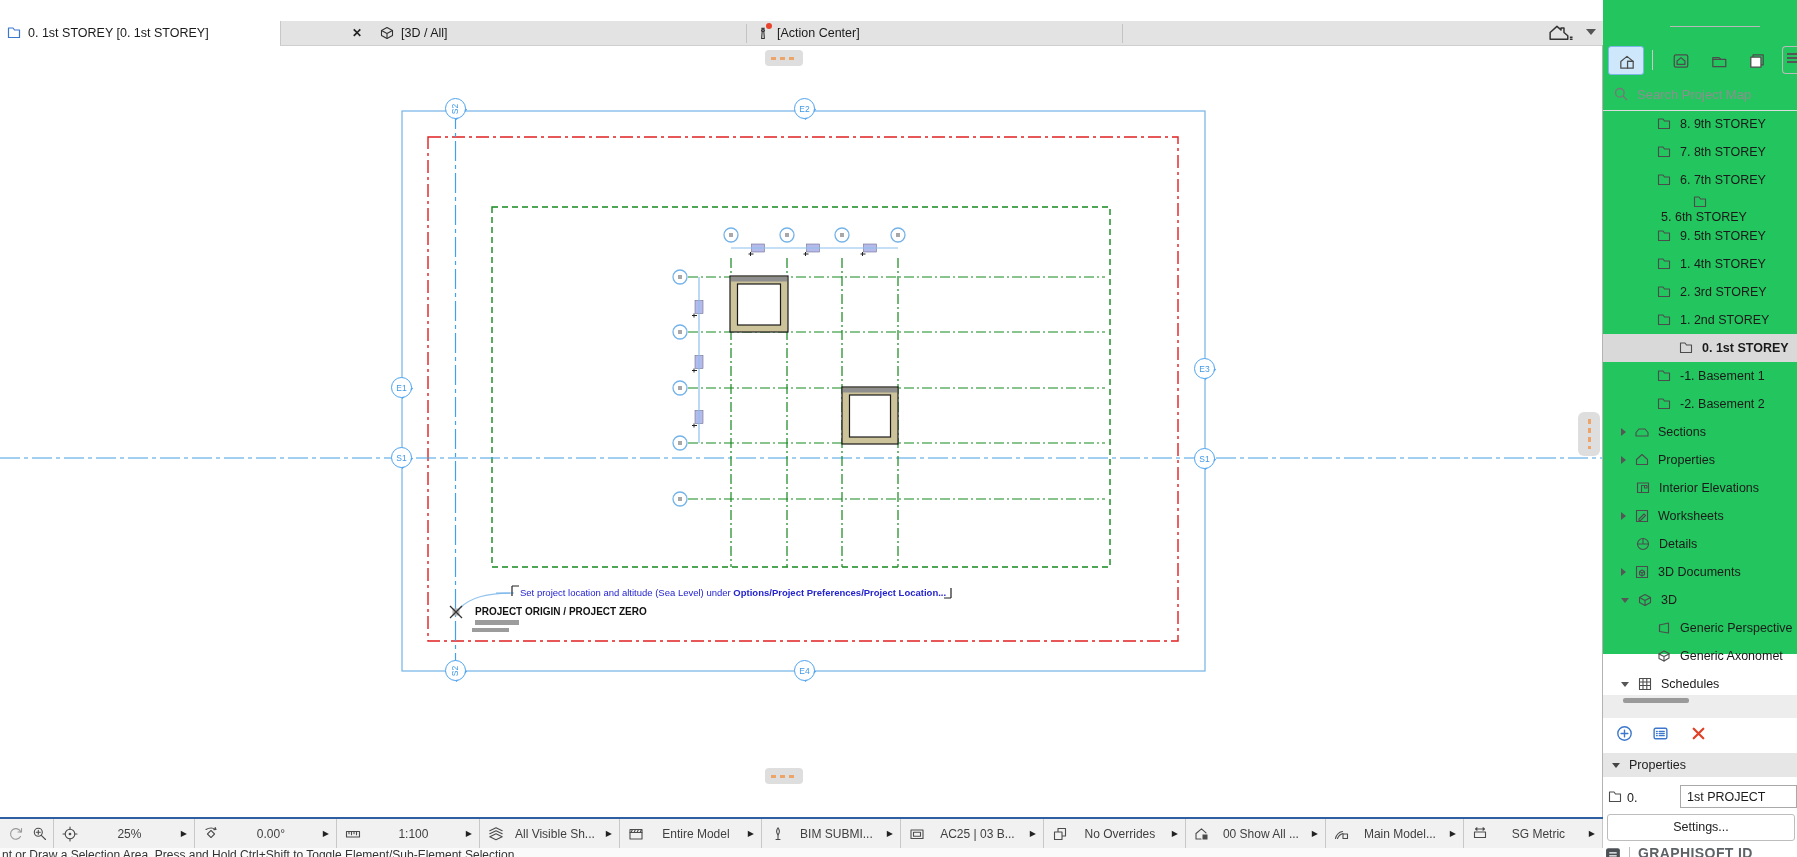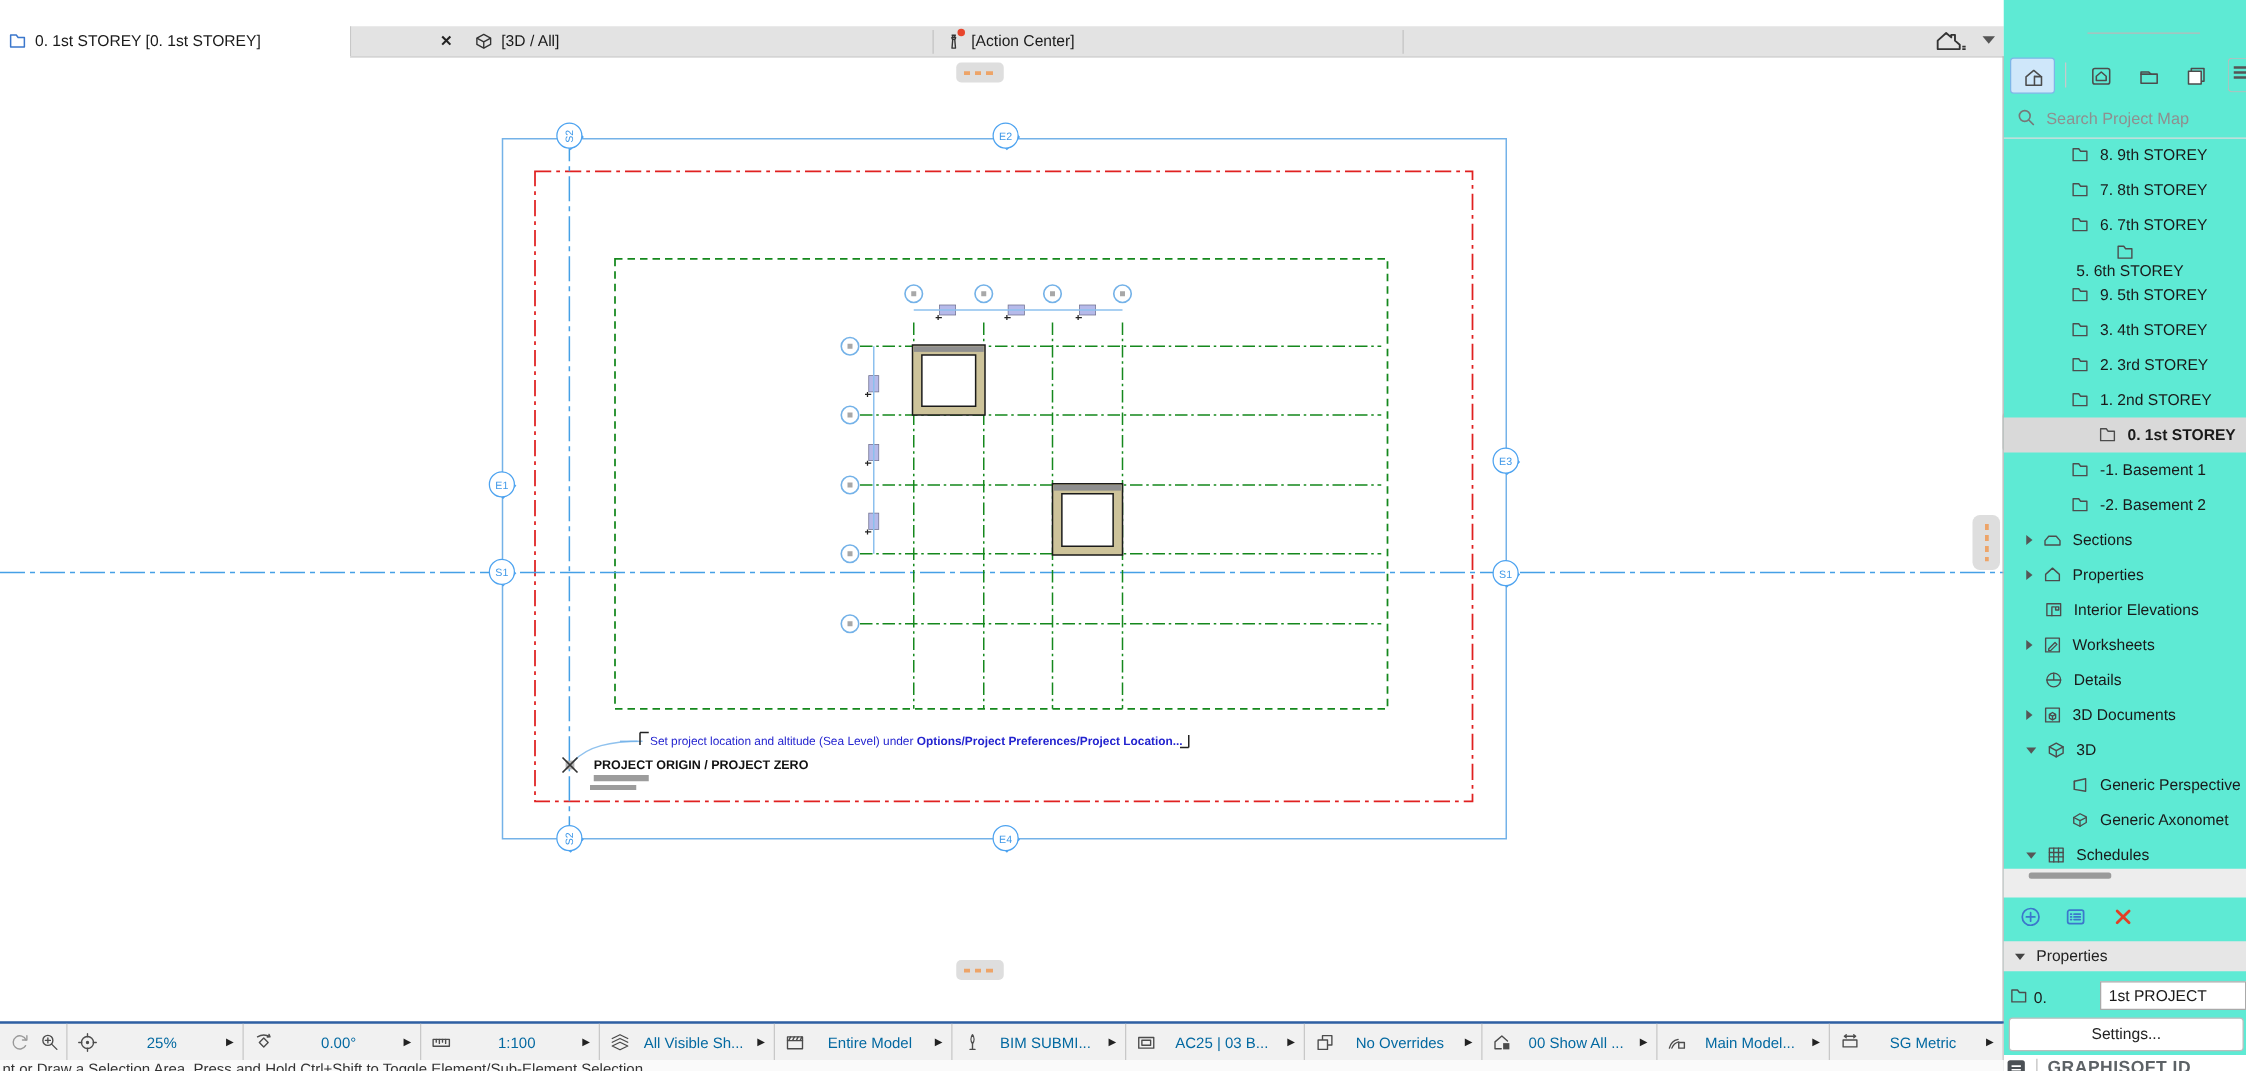--- a/index.html
+++ b/index.html
@@ -29,7 +29,7 @@
                  font-size:8.5px;color:#3f98e8;}
   .gmarker.rot .circ span{display:inline-block;transform:rotate(-90deg);}
   
-  #sidebar{position:absolute;left:1603px;top:0;width:194px;height:857px;background:#5eead4;}
+  #sidebar{position:absolute;left:1603px;top:0;width:194px;height:654px;background:#22c55e;}
   #sidebar .leftline{position:absolute;left:-1px;top:45px;width:1px;height:812px;background:#b3b3b3;}
   .nav-mode{position:absolute;width:34px;height:27px;border-radius:3px;display:flex;align-items:center;justify-content:center;}
   .nav-mode.active{background:#cfe7fa;border:1px solid #7db6e8;}

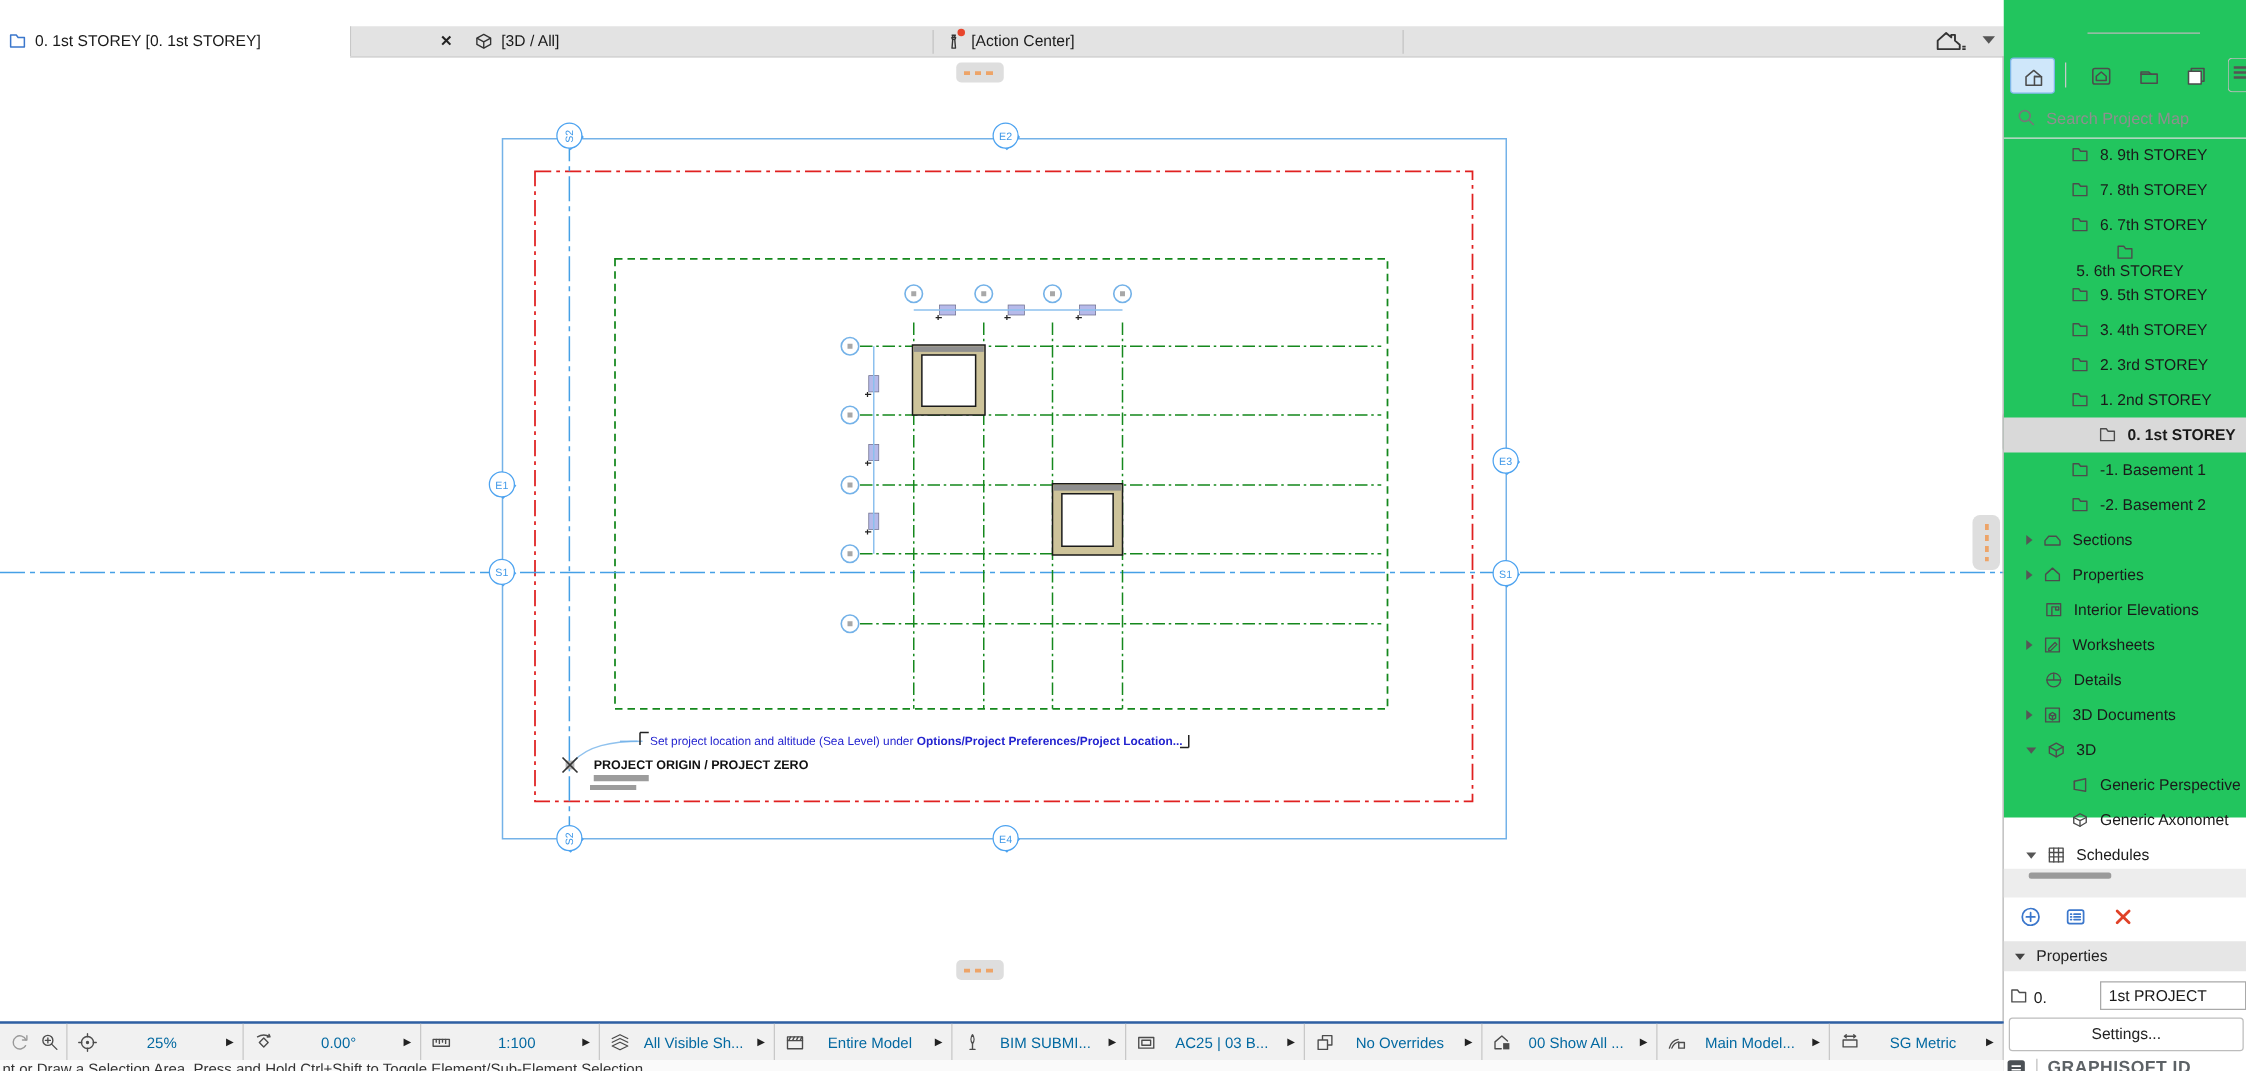--- a/index.html
+++ b/index.html
@@ -369,7 +369,7 @@
               <path d="M2.5 12.5 V3 h4.5 L8.5 5 h5 v7.5 z"></path>
             </svg>
           </span>
-          <span style="margin-left:8px;">3. 4th STOREY</span>
+          <span style="margin-left:8px;">1. 4th STOREY</span>
         </div>
         <div class="tree-row" style="top: 278px;">
           <span style="width:50px;flex:0 0 auto;"></span>

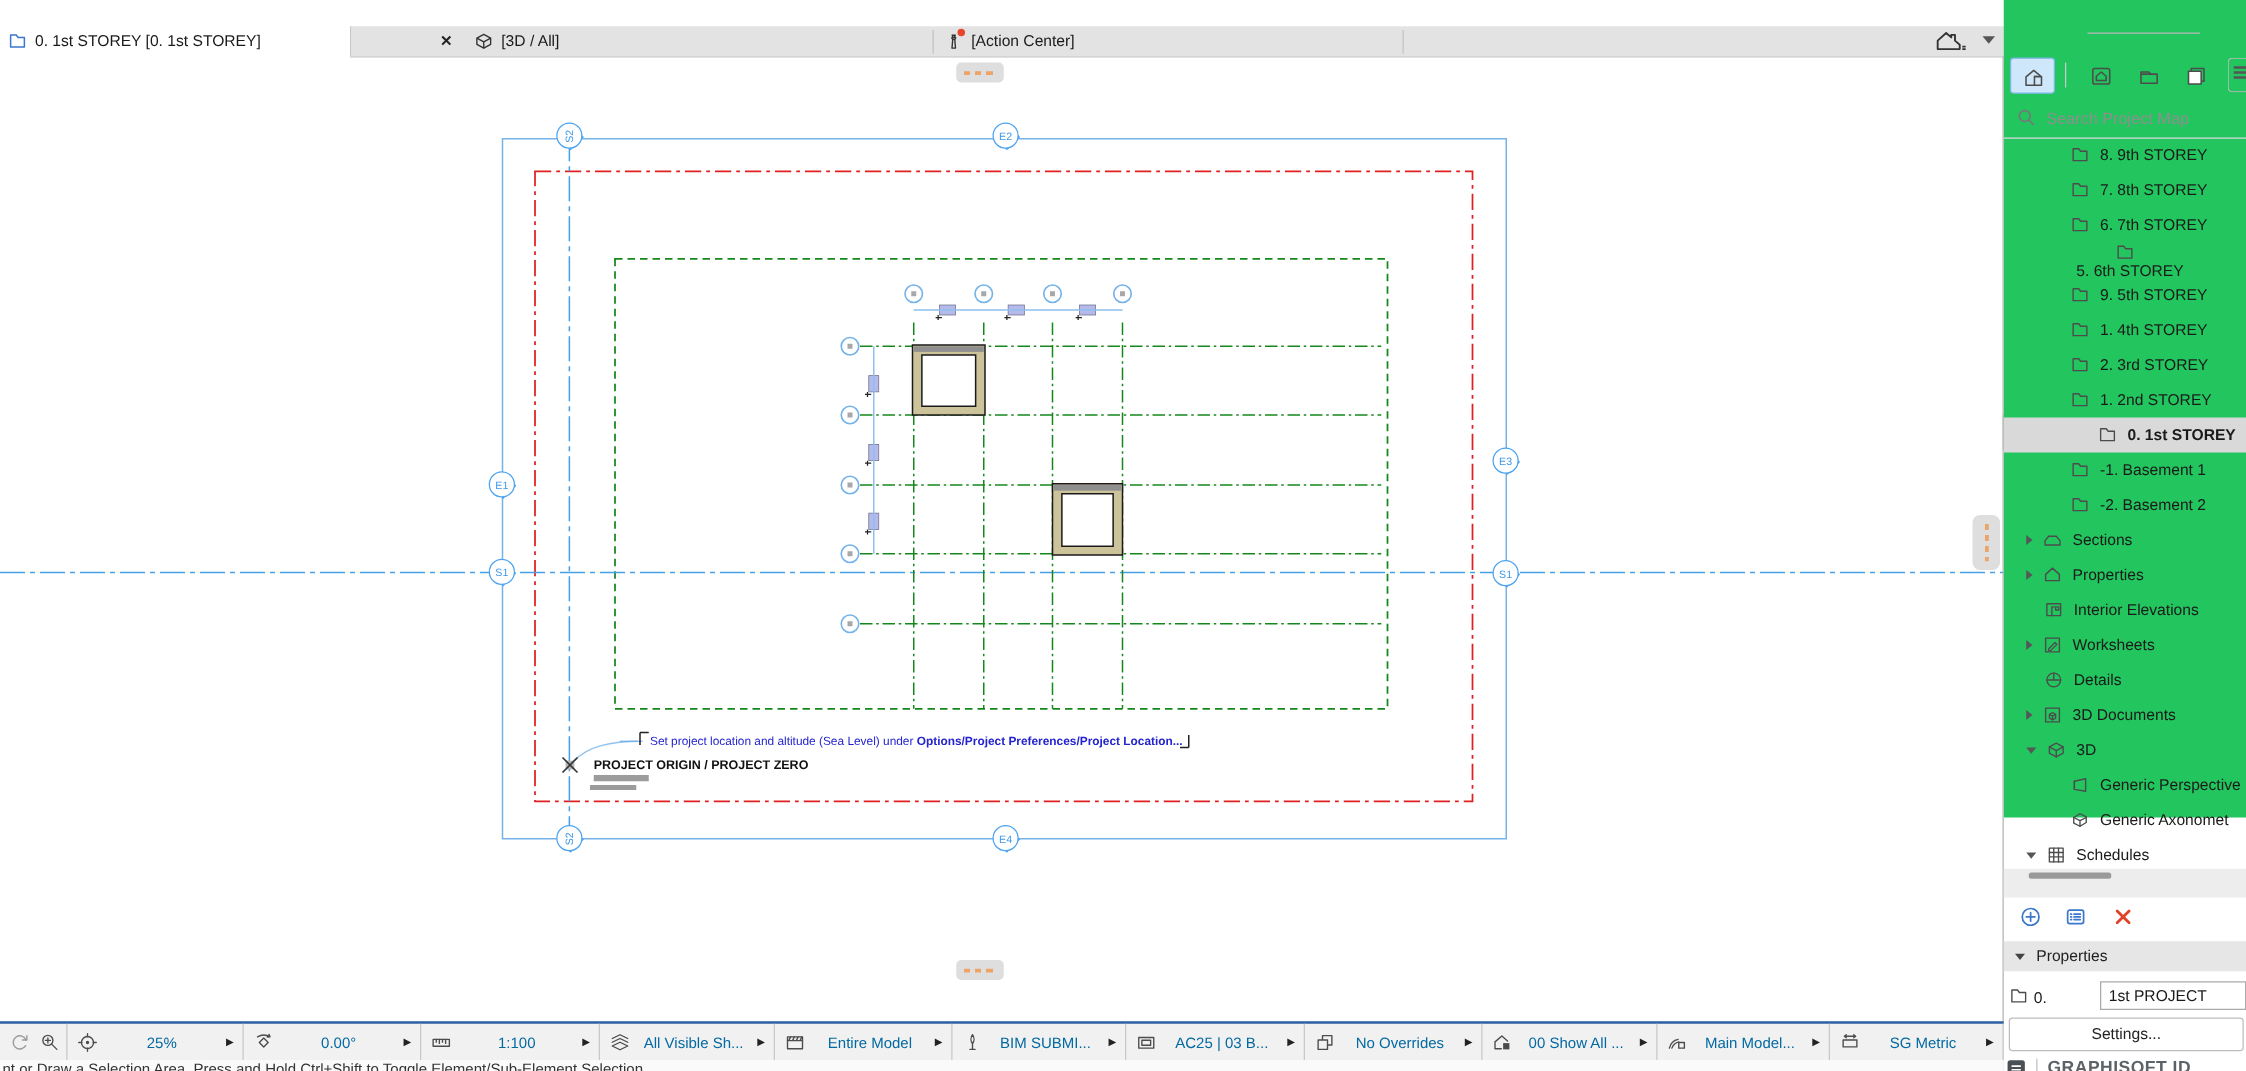--- a/index.html
+++ b/index.html
@@ -57,7 +57,7 @@
   #btoolbar{position:absolute;left:0;top:817px;width:1603px;height:31px;background:#f1f1f1;border-top:2px solid #2e5fa3;box-sizing:border-box;display:flex;}
   .tb-group{height:29px;display:flex;align-items:center;border-right:1px solid #c8c8c8;box-sizing:border-box;flex:0 0 auto;}
   .tb-group .icn{width:16px;height:16px;margin-left:8px;flex:0 0 auto;}
-  .tb-group .lbl{flex:1;text-align:center;font-size:12px;color:#0369a1;white-space:nowrap;overflow:hidden;}
+  .tb-group .lbl{flex:1;text-align:center;font-size:12px;color:#404040;white-space:nowrap;overflow:hidden;}
   .tb-group .arr{font-size:8px;color:#222;margin-right:7px;}
   #statusbar{position:absolute;left:0;top:848px;width:1603px;height:9px;background:#fafafa;overflow:visible;font-size:12px;color:#333;white-space:nowrap;}
   .scrollthumb{position:absolute;background:#cdcdcd;border-radius:3px;}

